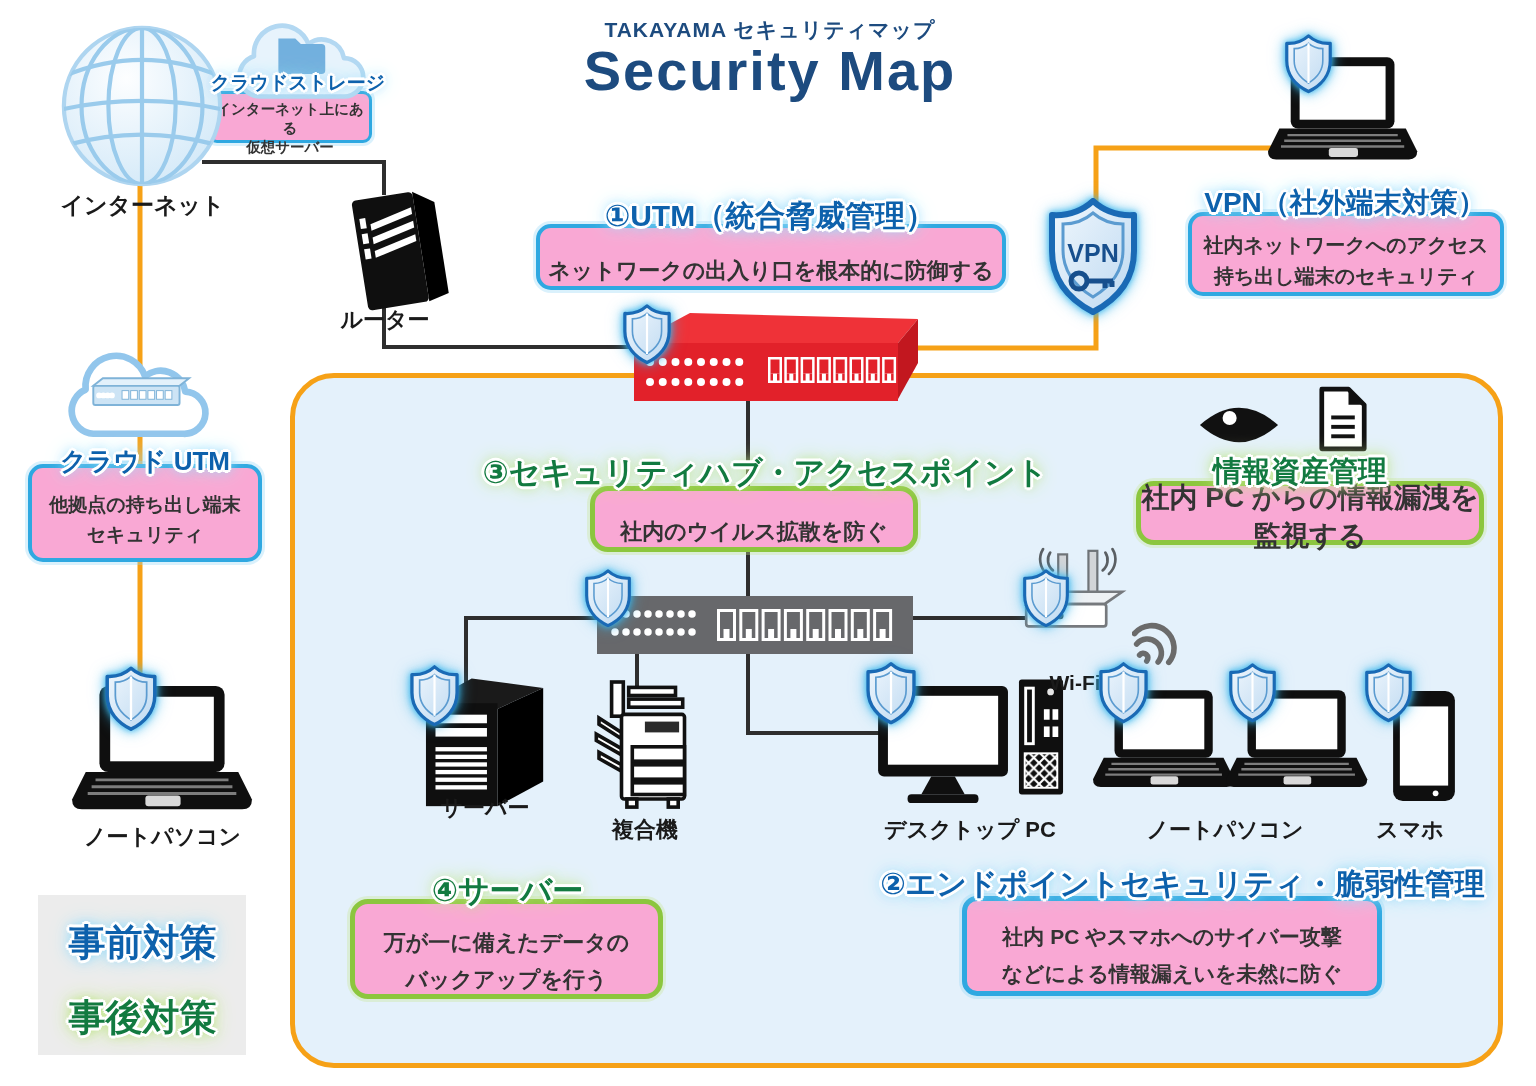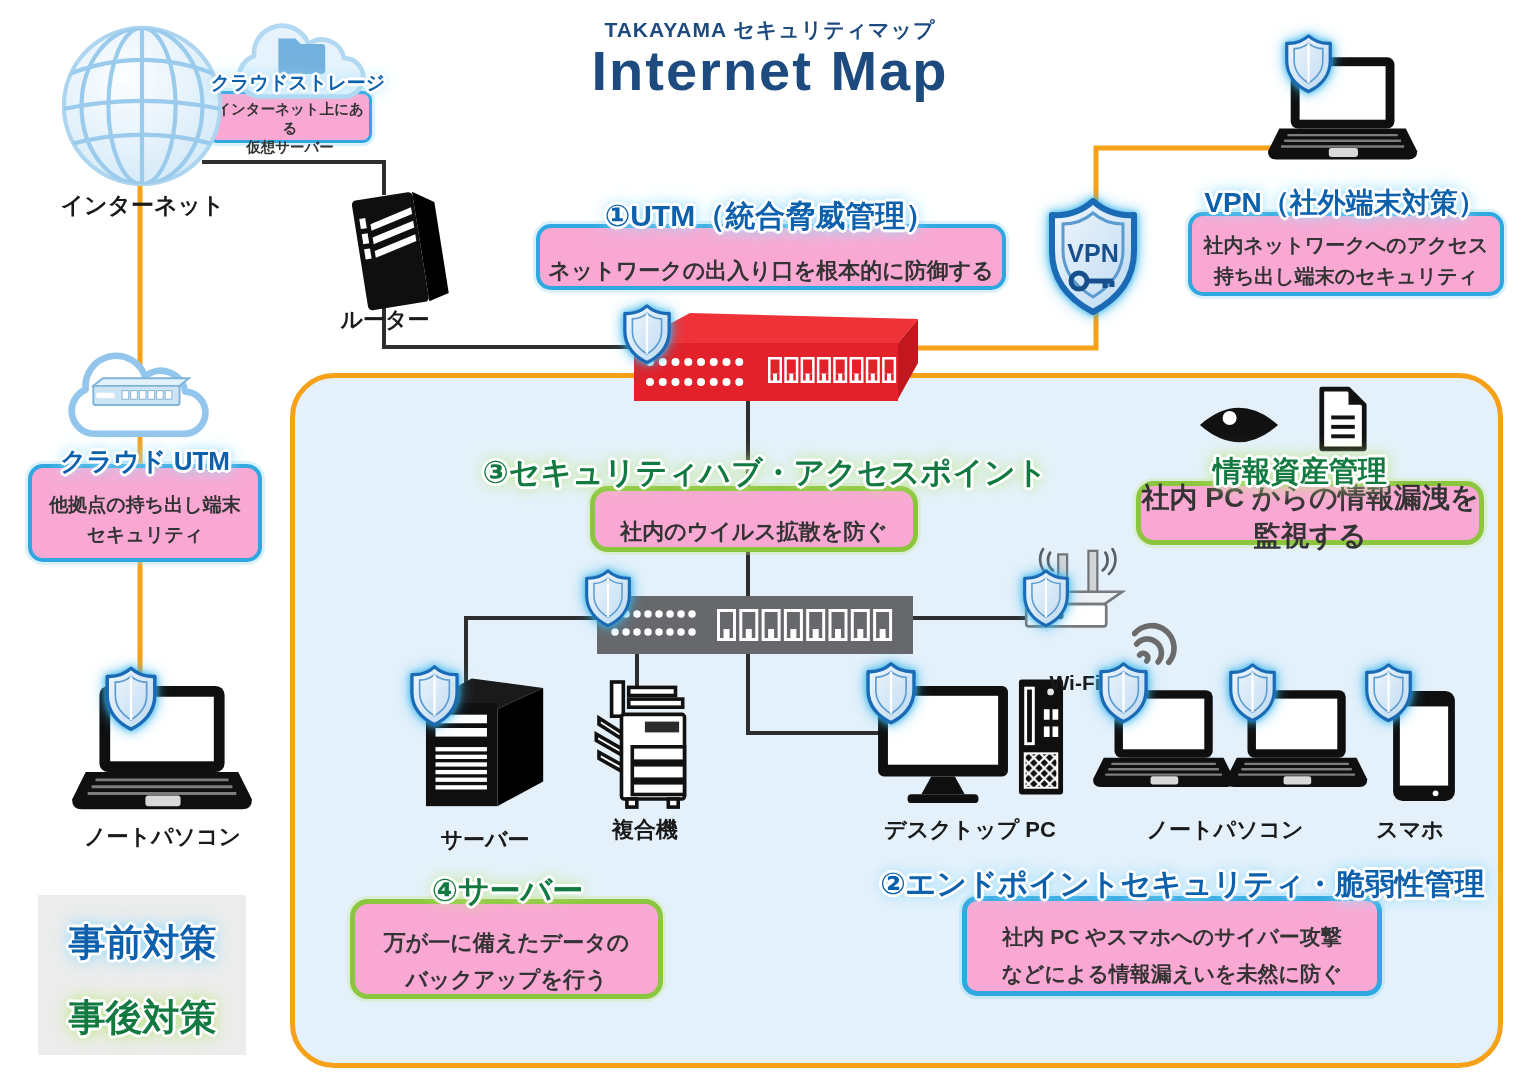--- a/index.html
+++ b/index.html
@@ -90,7 +90,7 @@
   </svg>
 
   <div class="abs navy title-abs" style="left:470px; top:16px; width:600px; font-size:21px; letter-spacing:1px; text-align:center;">TAKAYAMA セキュリティマップ</div>
-  <div class="abs navy title-abs" style="left:470px; top:38px; width:600px; font-size:56px; letter-spacing:2px; text-align:center;">Internet Map</div>
+  <div class="abs navy title-abs" style="left:470px; top:38px; width:600px; font-size:56px; letter-spacing:2px; text-align:center;">Security Map</div>
 
   <svg class="icon" style="left:58px; top:22px;" width="168" height="168" viewBox="0 0 200 200">
     <defs>

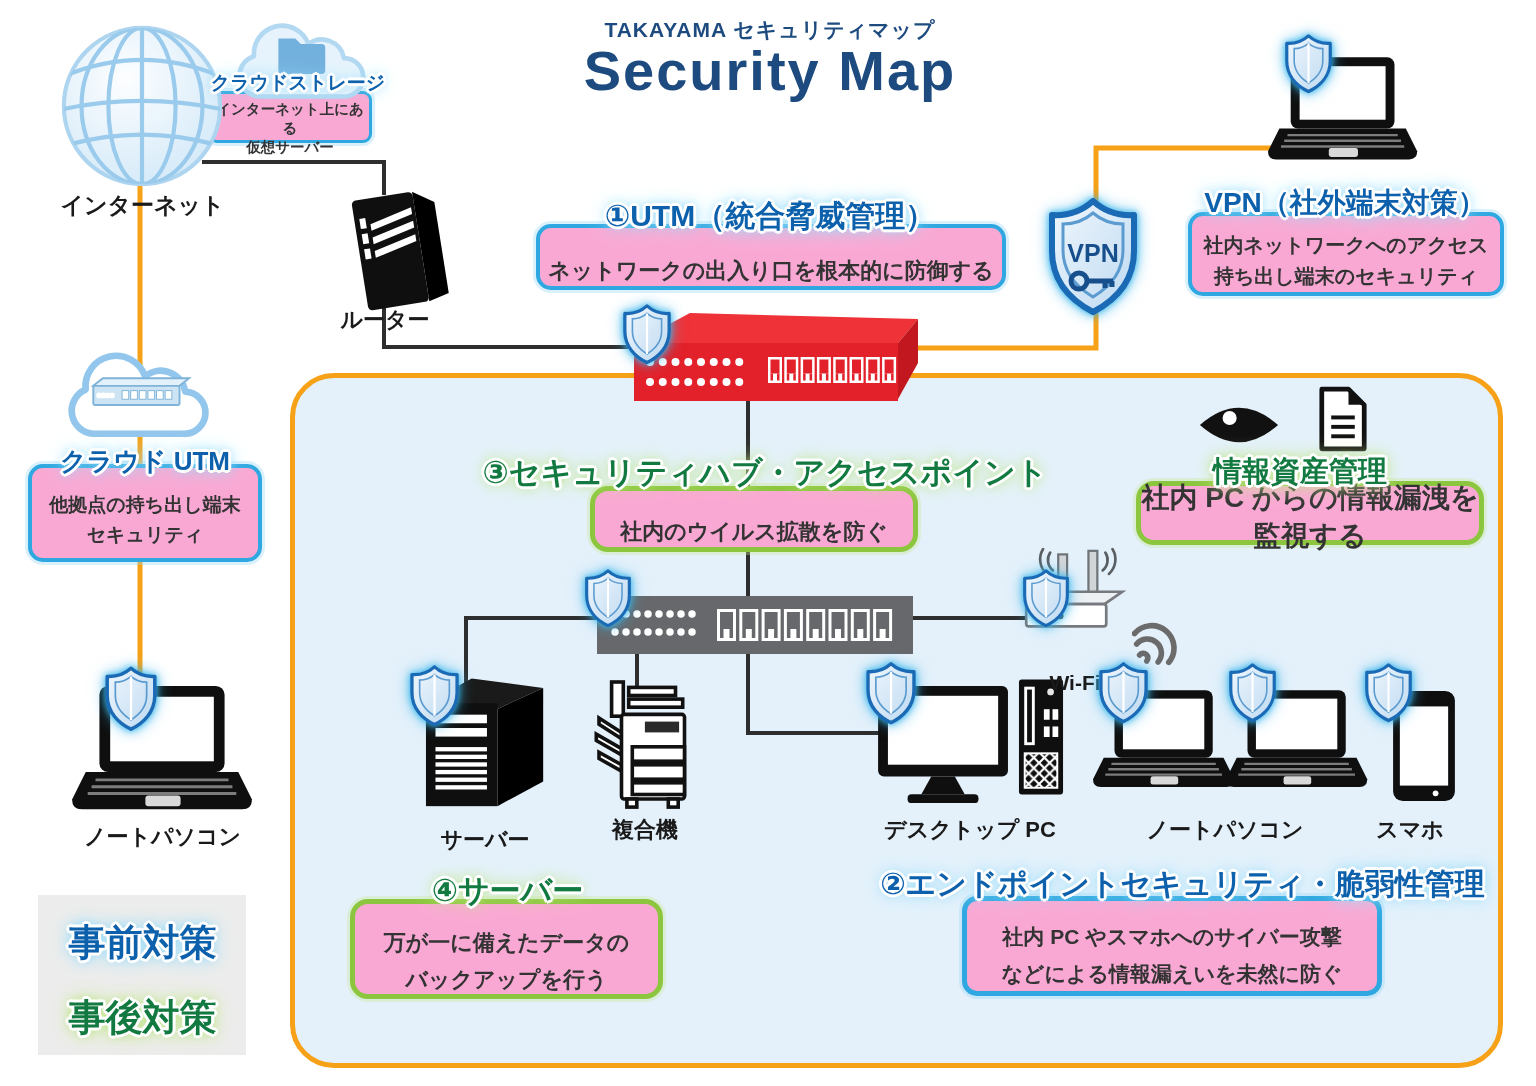--- a/index.html
+++ b/index.html
@@ -325,7 +325,7 @@
   <svg class="shield" style="left:407px; top:664px;" width="55" height="64" viewBox="0 0 100 116">
       <use href="#shieldSym"></use>
     </svg>
-  <div class="dev-label" style="left:410px; top:825px; width:150px;">サーバー</div>
+  <div class="dev-label" style="left:410px; top:793px; width:150px;">サーバー</div>
 
   <svg class="icon" style="left:590px; top:676px;" width="108" height="138" viewBox="0 0 120 152">
     <g fill="#fff" stroke="#111" stroke-width="4">

